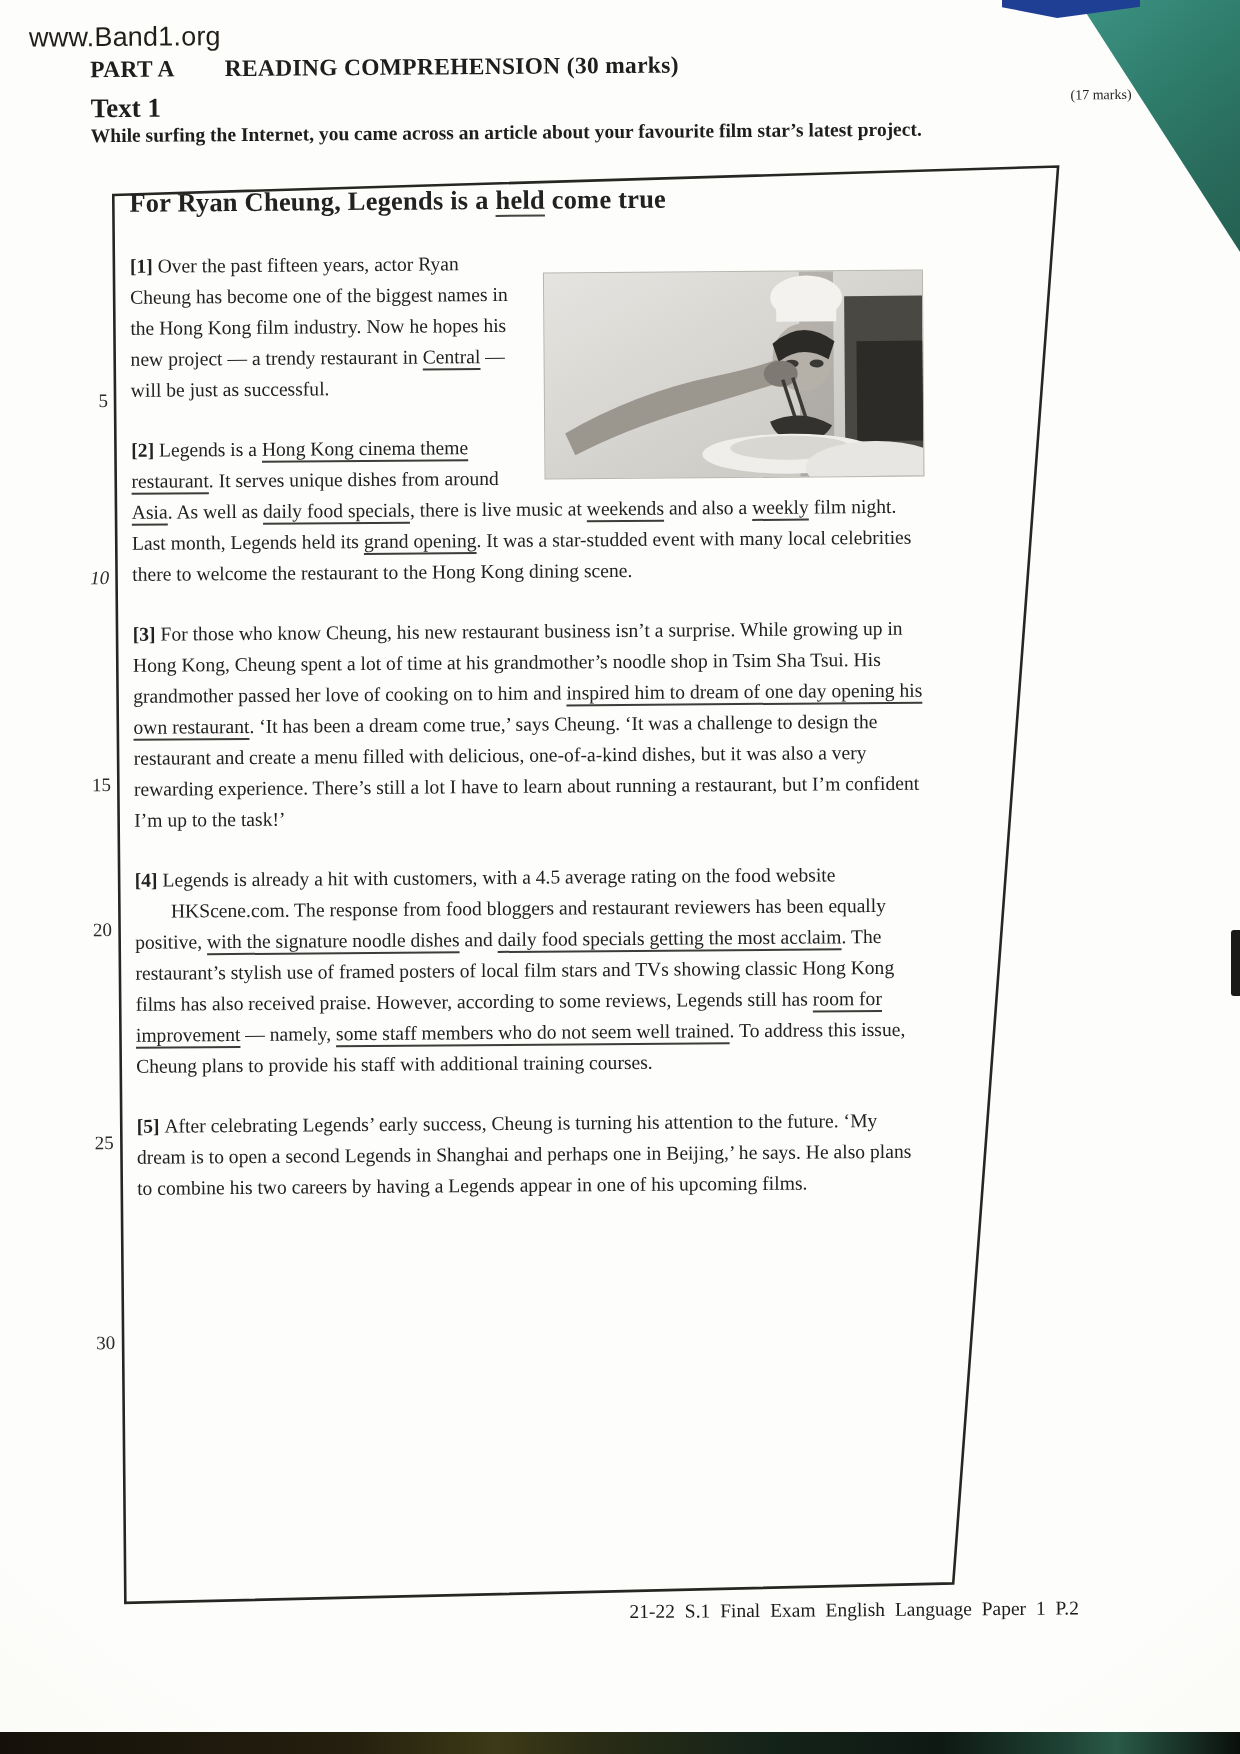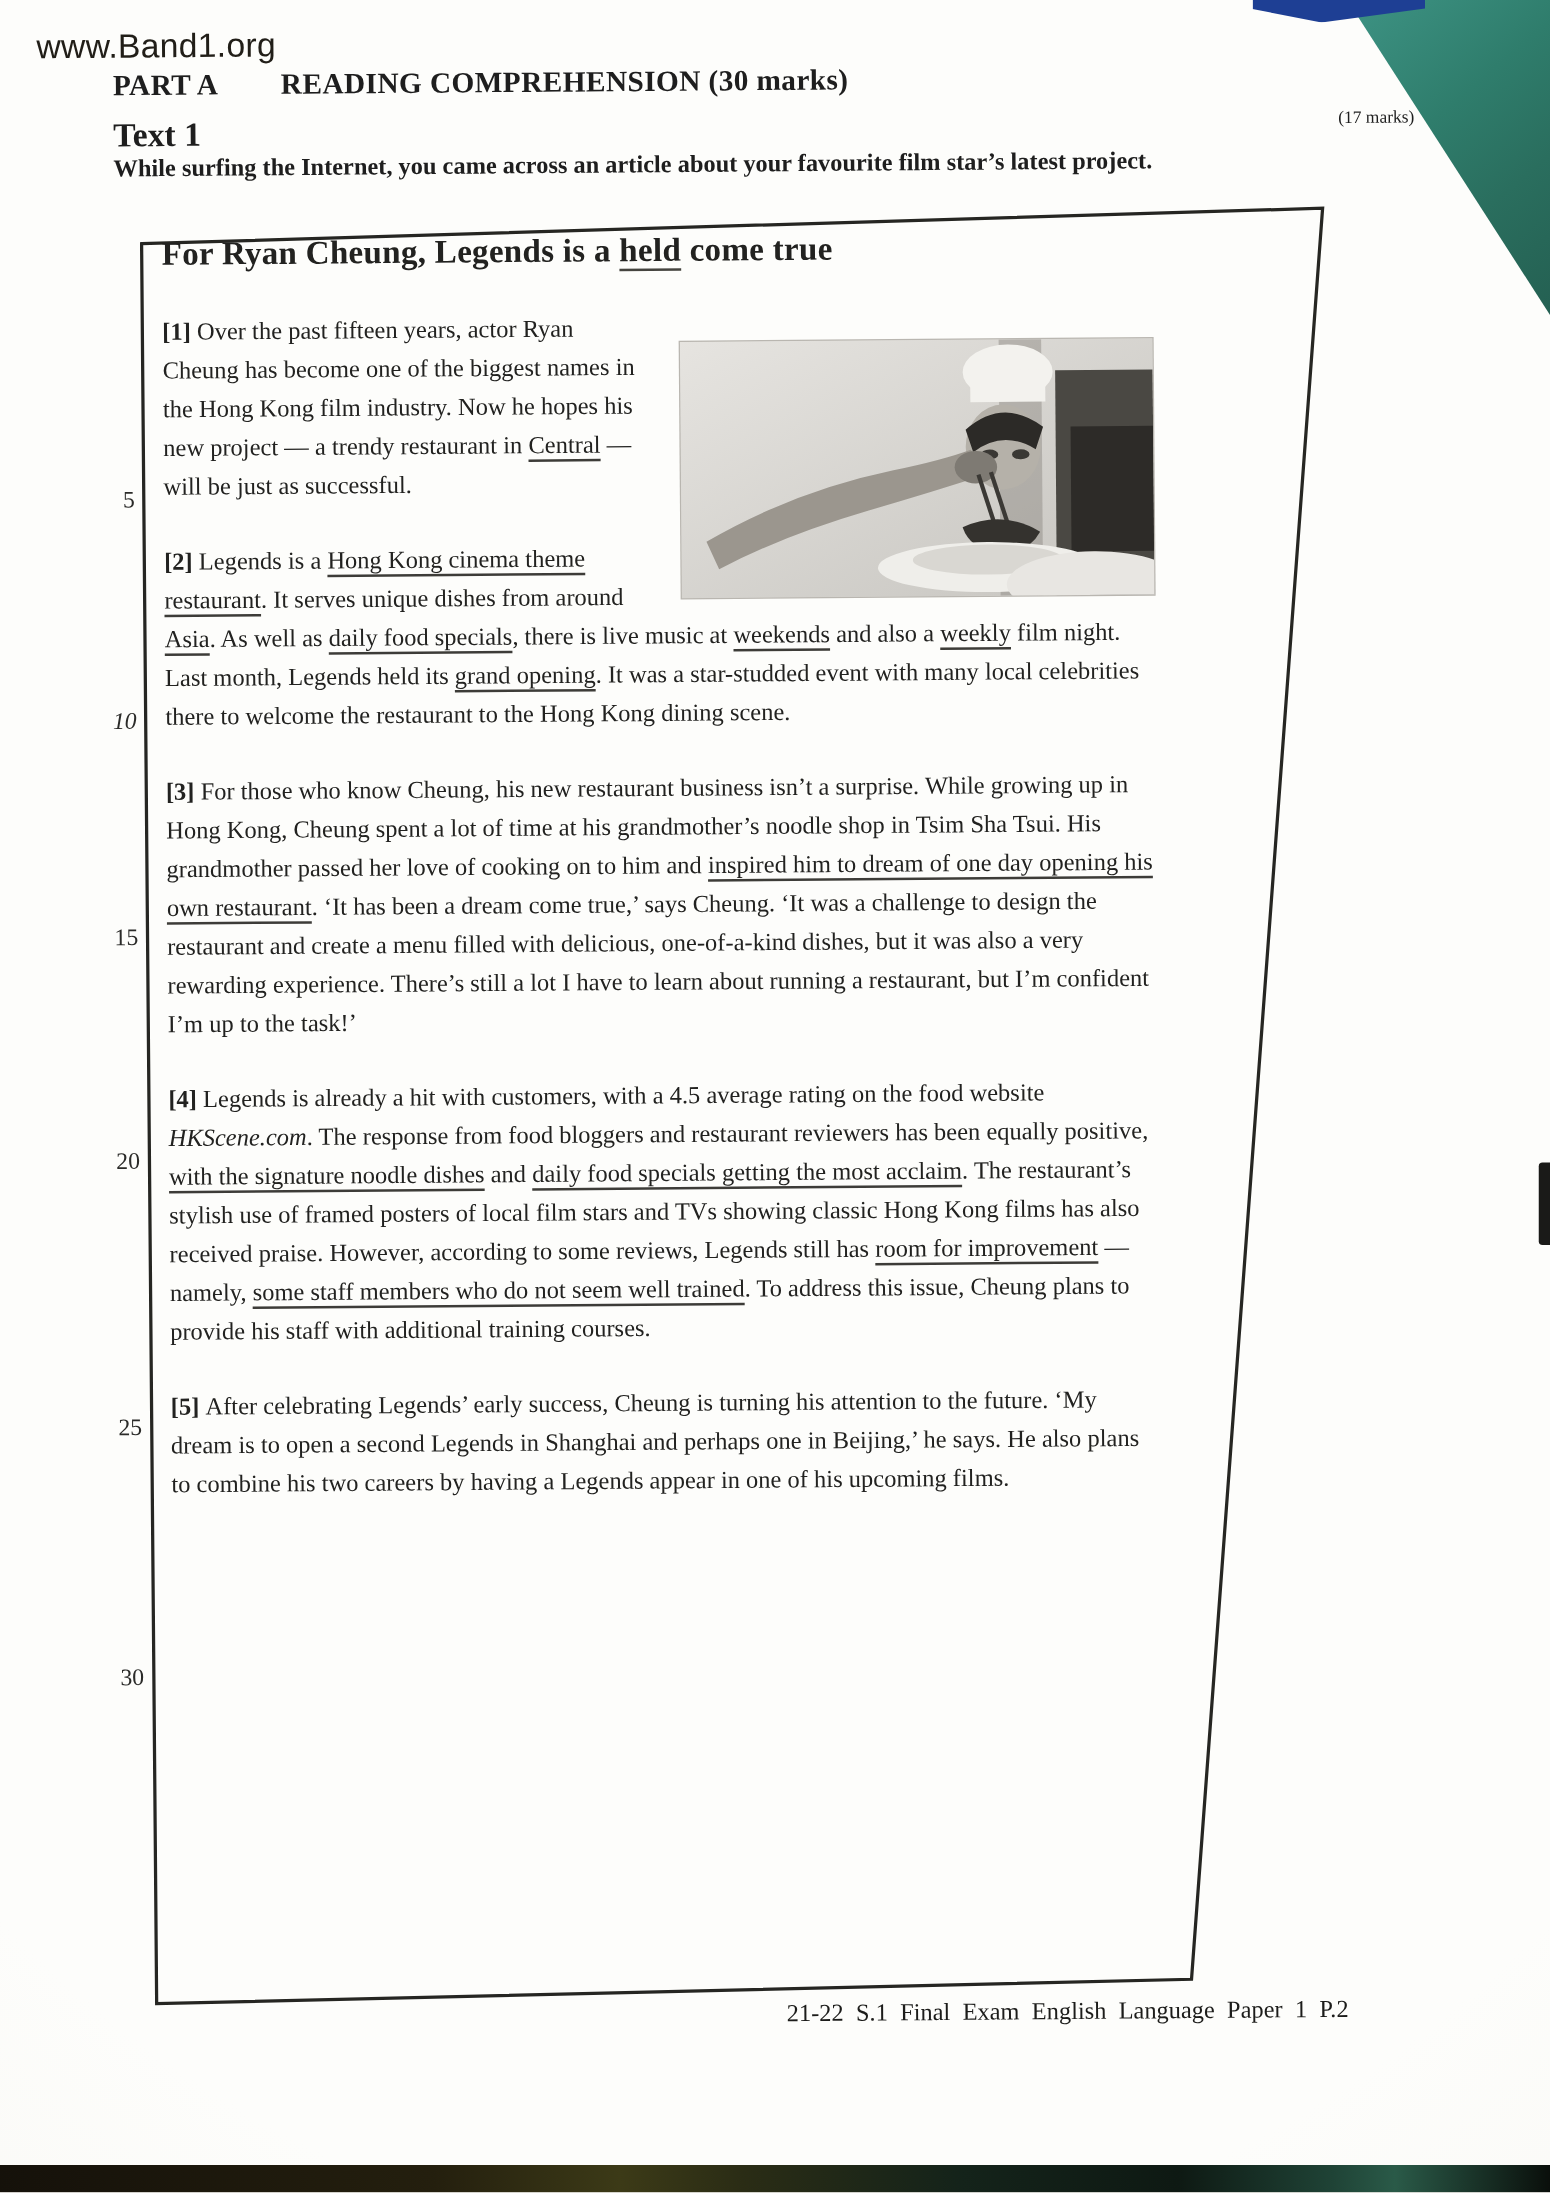--- a/index.html
+++ b/index.html
@@ -75,7 +75,7 @@
     <div class="gutter">
         <div class="lineno" style="top: 218px;">5</div>
         <div class="lineno" style="top: 395px; font-style: italic;">10</div>
-        <div class="lineno" style="top: 568px;">15</div>
+        <div class="lineno" style="top: 602px;">15</div>
         <div class="lineno" style="top: 747px;">20</div>
         <div class="lineno" style="top: 960px;">25</div>
         <div class="lineno" style="top: 1160px;">30</div>

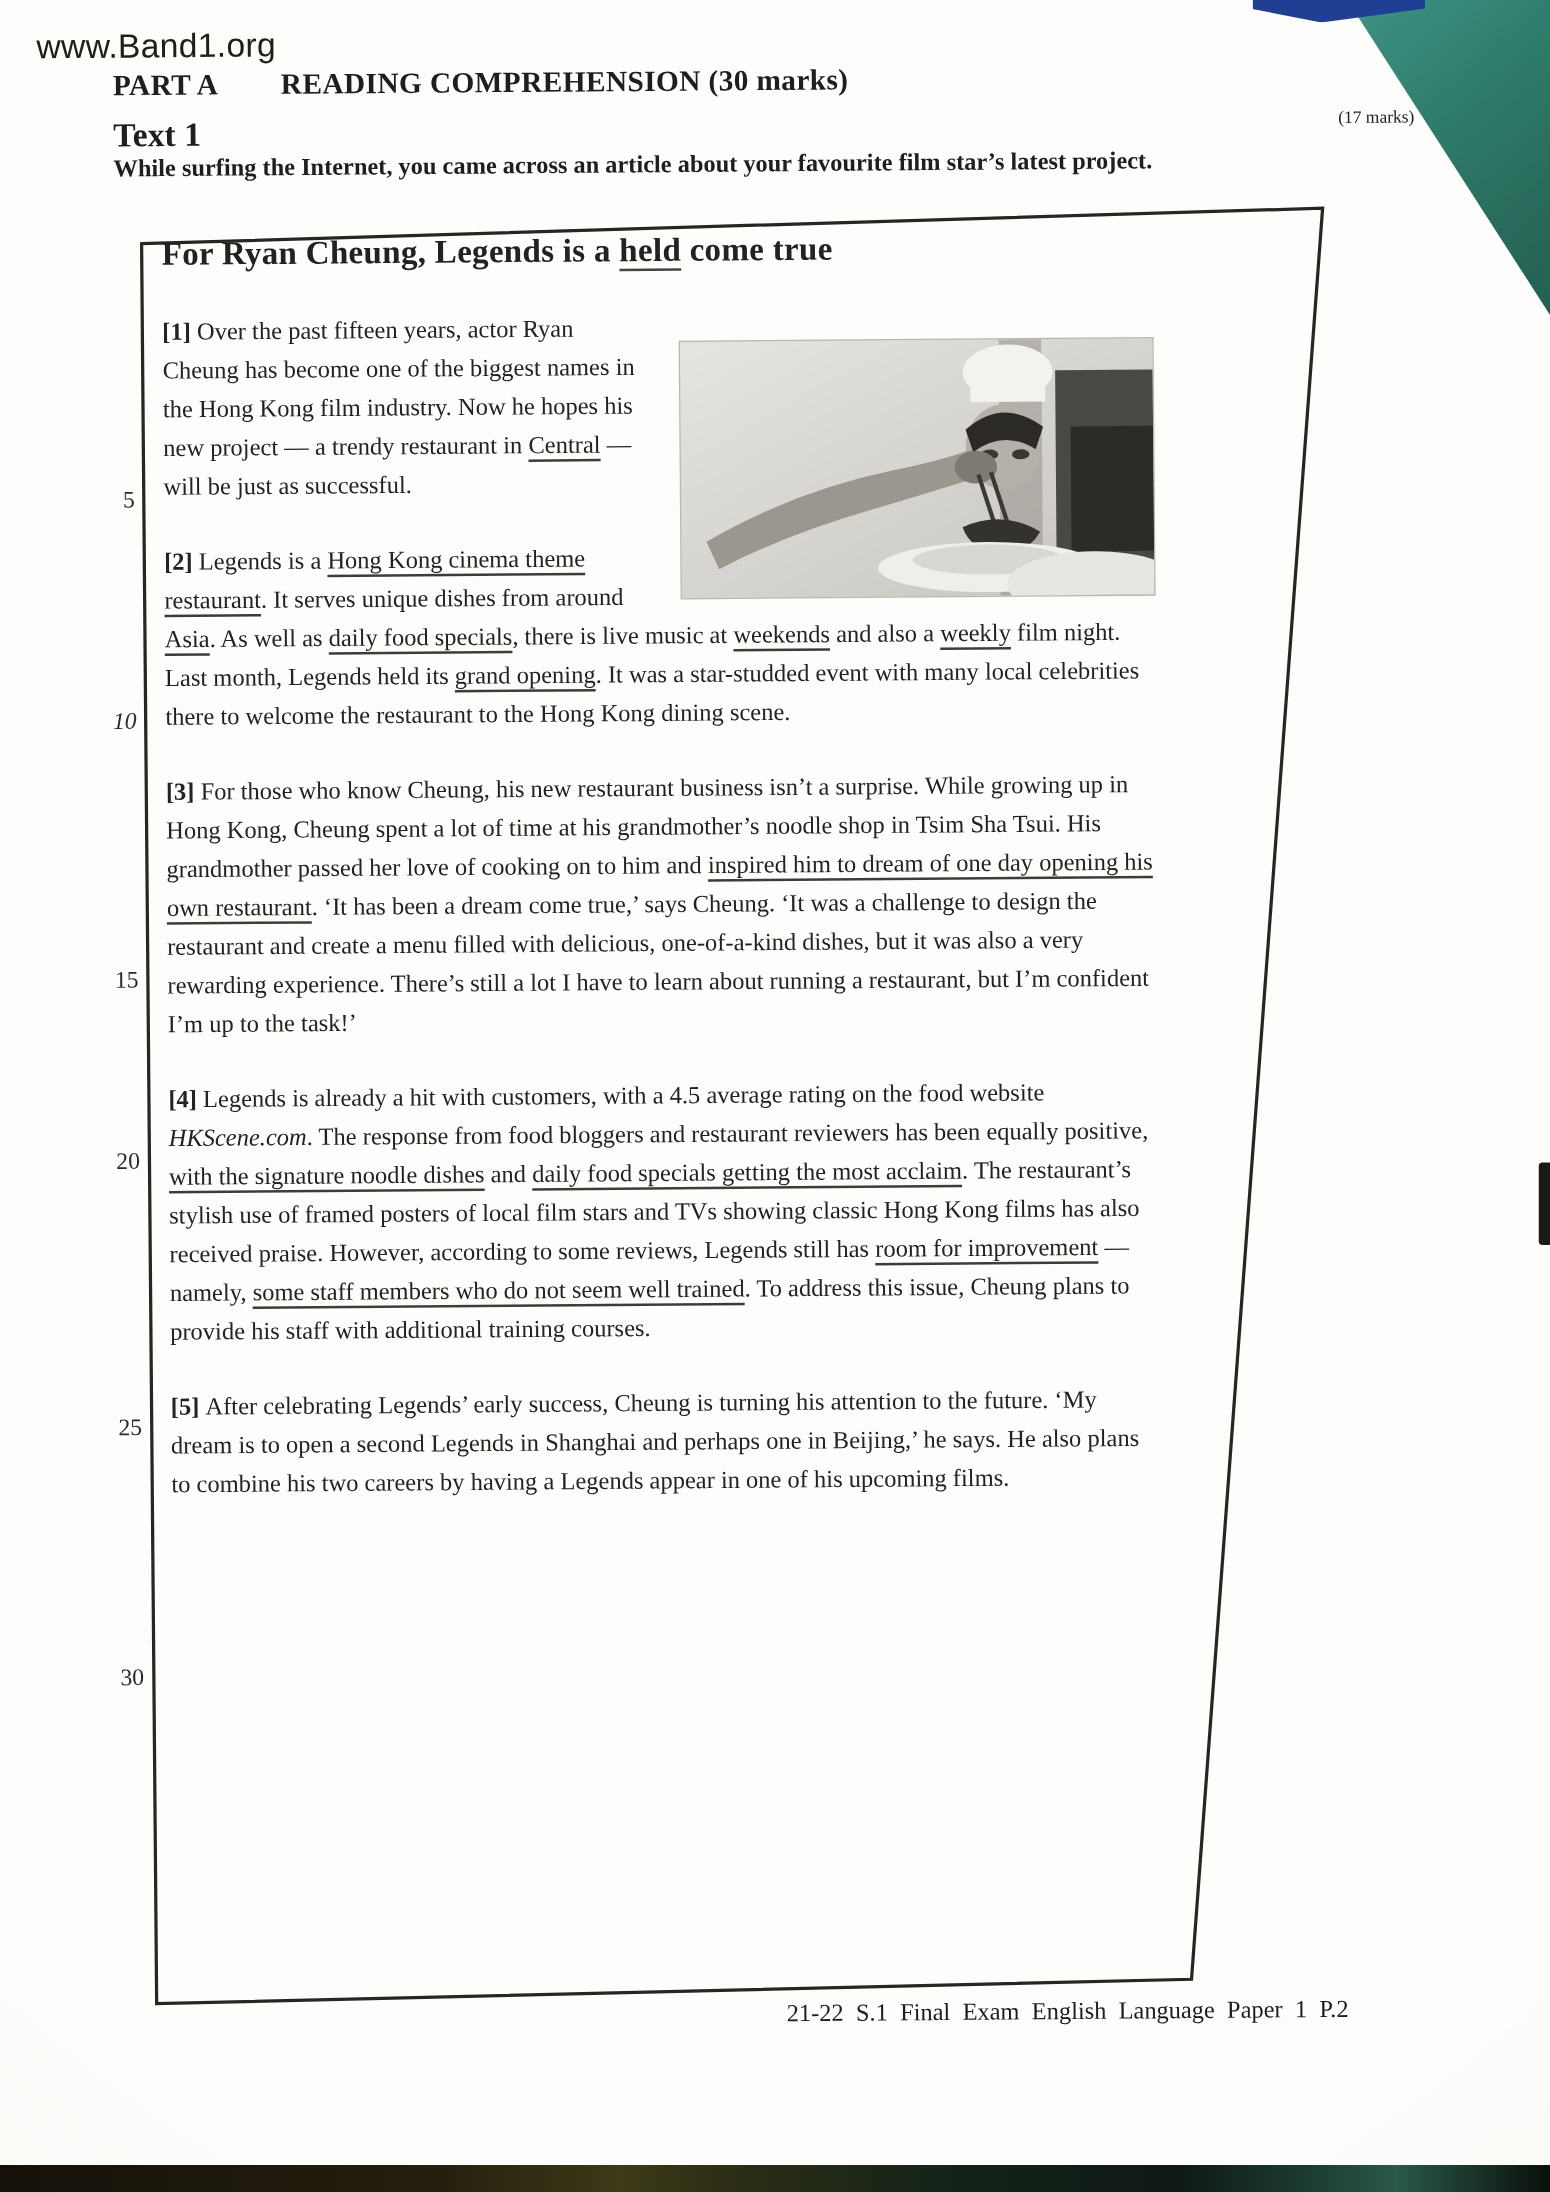--- a/index.html
+++ b/index.html
@@ -31,7 +31,7 @@
     text-decoration-color:#3d3c38;}
   .u-title{text-decoration:underline;text-decoration-thickness:2.2px;text-underline-offset:6px;
     text-decoration-color:#45443f;}
-  .i{font-style:italic;}
+  .i{margin-left:36px;}
   .footer{position:absolute;left:622px;top:1601px;font-size:19.5px;word-spacing:5px;color:#1c1c1a;}
   
   .corner-teal{position:absolute;top:0;right:0;width:208px;height:252px;

